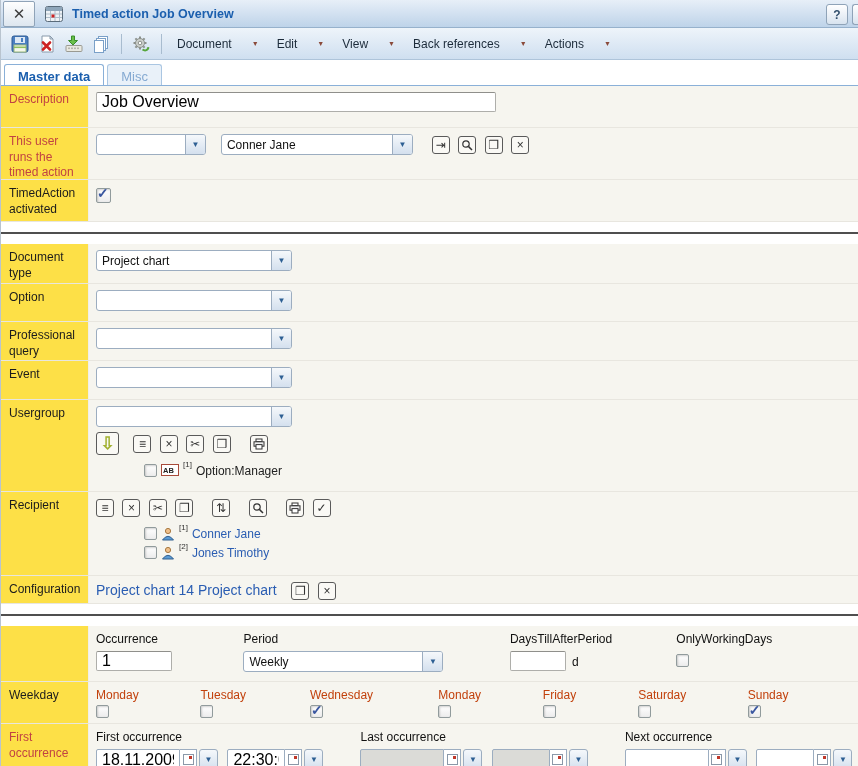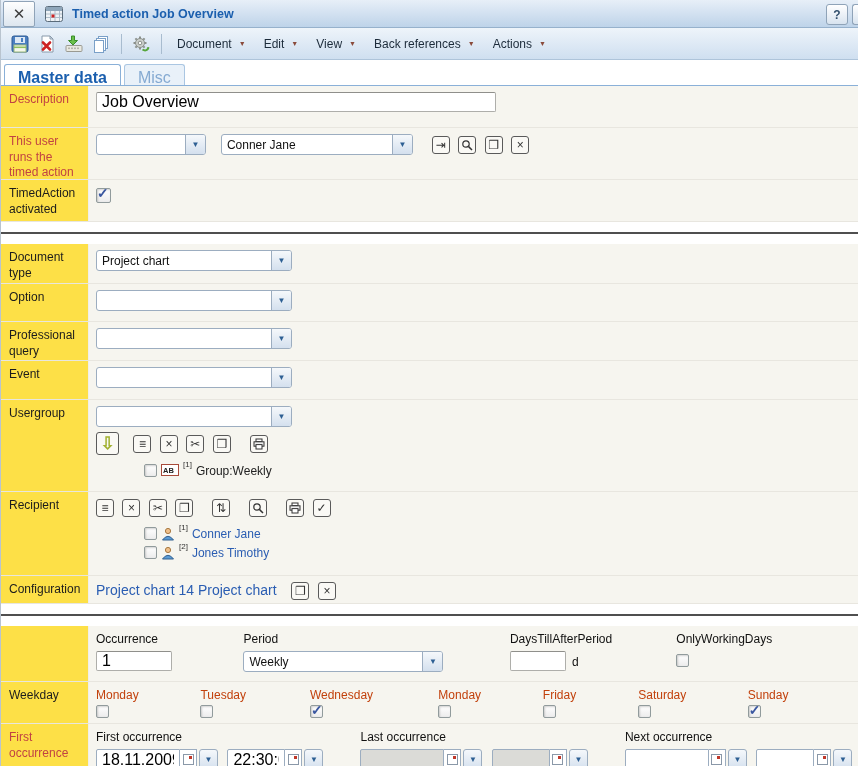--- a/index.html
+++ b/index.html
@@ -17,7 +17,7 @@
   .toolbar{height:32px;background:linear-gradient(#eef4fa,#cfdff0);border-bottom:1px solid #aec4da;display:flex;align-items:center;padding-left:6px;box-sizing:border-box;}
   .tbtn{width:26px;height:26px;display:flex;align-items:center;justify-content:center;margin-right:1px;border-radius:3px;cursor:pointer;}
   .tsep{width:1px;height:20px;background:#a8bccf;margin:0 6px;}
-  .menu{font-size:12px;color:#1c2b3a;padding:5px 9px;display:flex;align-items:center;gap:7px;cursor:pointer;border-radius:3px;}
+  .menu{font-size:12px;color:#1c2b3a;padding:5px 9px;display:flex;align-items:center;gap:20px;cursor:pointer;border-radius:3px;}
   .menu .tri{font-size:7px;color:#8a4a3a;line-height:1;}
 
   

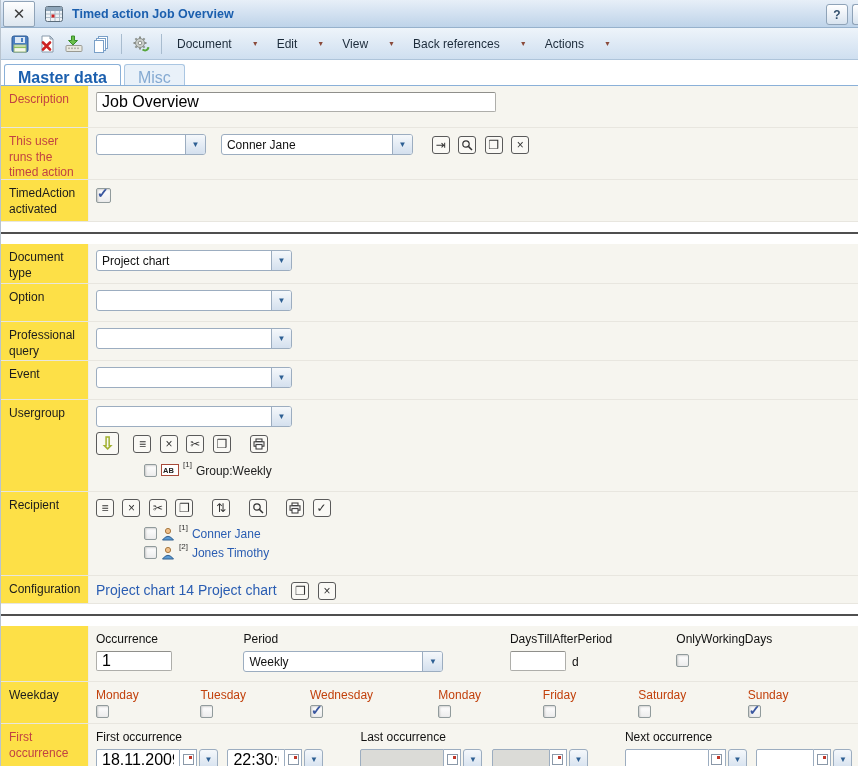--- a/index.html
+++ b/index.html
@@ -22,7 +22,7 @@
 
   
   .tabbar{height:26px;background:#fff;border-bottom:1px solid #8ab0d8;display:flex;align-items:flex-end;padding-left:3px;box-sizing:border-box;}
-  .tab{height:21px;padding:4px 13px 15px 13px;font-size:16px;border:1px solid #8ab0d8;border-bottom:none;border-radius:3px 3px 0 0;margin-right:3px;box-sizing:border-box;cursor:pointer;}
+  .tab{height:21px;padding:4px 13px 15px 13px;font-size:13px;border:1px solid #8ab0d8;border-bottom:none;border-radius:3px 3px 0 0;margin-right:3px;box-sizing:border-box;cursor:pointer;}
   .tab.active{background:#fff;color:#1b5fae;font-weight:bold;}
   .tab.inactive{background:#e9f1f9;color:#85aad2;border-color:#aac6e2;}
 

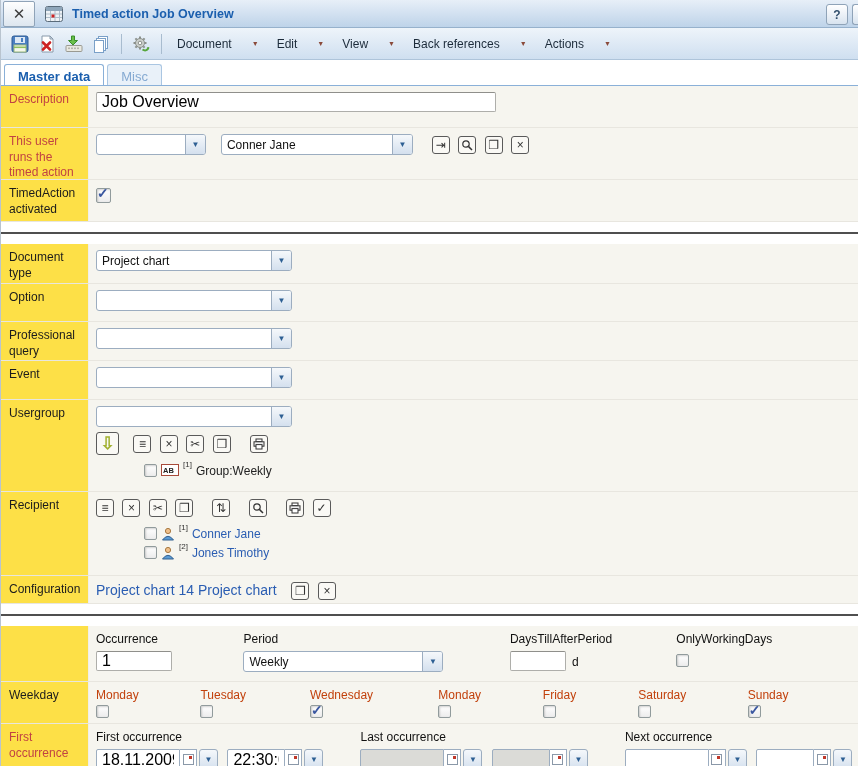--- a/index.html
+++ b/index.html
@@ -294,7 +294,7 @@
           <span class="cbx"></span>
           <span class="abicon">AB</span>
           <span class="sup">[1]</span>
-          <span>Group:Weekly</span>
+          <span>Option:Manager</span>
         </div>
       </div>
     </div>

